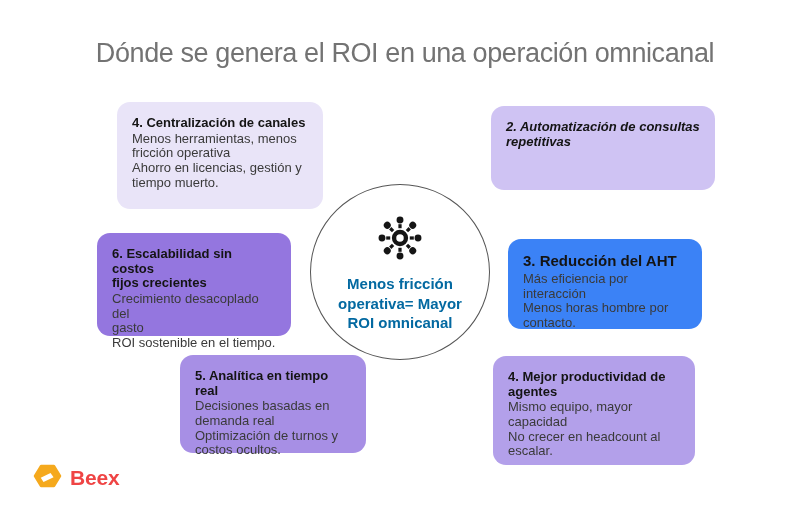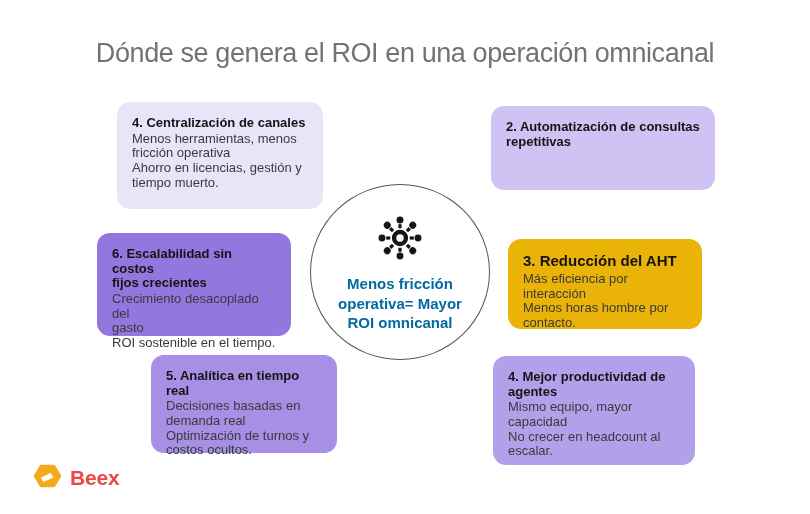--- a/index.html
+++ b/index.html
@@ -23,7 +23,7 @@
     white-space:pre-line;margin:0;
   }
   #box-1{left:117px;top:102px;width:206px;height:107px;}
-  #box-2{left:491px;top:106px;width:224px;height:84px;}
+  #box-2{left:491px;top:106px;width:224px;height:84px;font-style:italic;}
   #box-3{left:508px;top:239px;width:194px;height:90px;}
   #box-3 .heading{font-size:15px;margin-bottom:2px;}
   #box-4{left:468px;top:356px;width:202px;height:109px;margin-left:25px;}

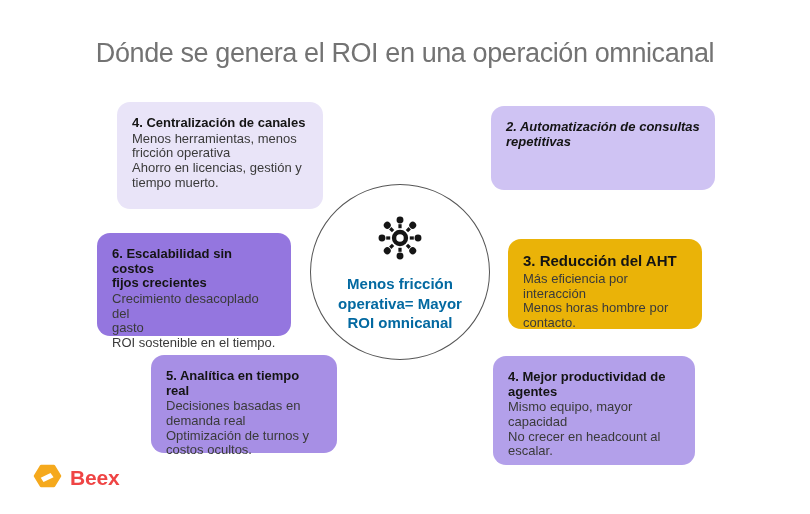--- a/index.html
+++ b/index.html
@@ -64,7 +64,7 @@
 repetitivas</div>
   </div>
 
-  <div class="box" id="box-3" style="background: #eab308;">
+  <div class="box" id="box-3" style="background: #3b82f6;">
     <div class="heading">3. Reducción del AHT</div>
     <div class="body">Más eficiencia por interacción
 Menos horas hombre por

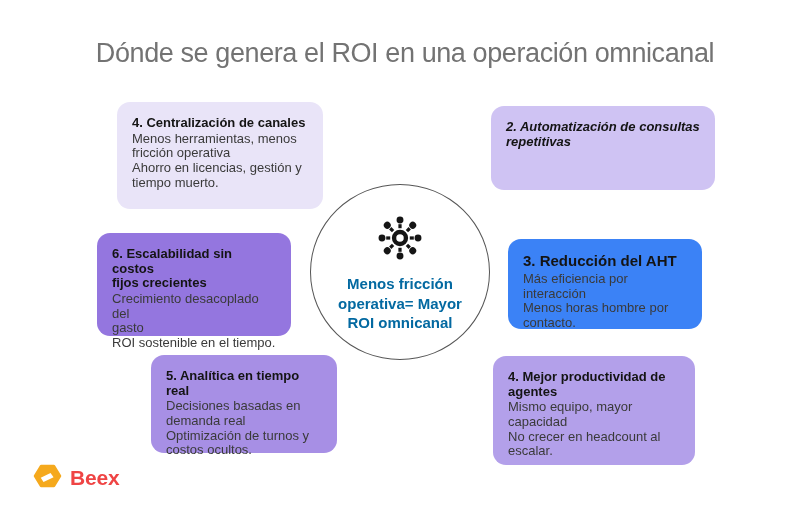--- a/index.html
+++ b/index.html
@@ -80,7 +80,7 @@
 escalar.</div>
   </div>
 
-  <div class="box" id="box-5" style="background: rgb(167, 143, 229);">
+  <div class="box" id="box-5" style="background: rgb(167, 143, 229); margin-left: 29px;">
     <div class="heading">5. Analítica en tiempo real</div>
     <div class="body">Decisiones basadas en
 demanda real

